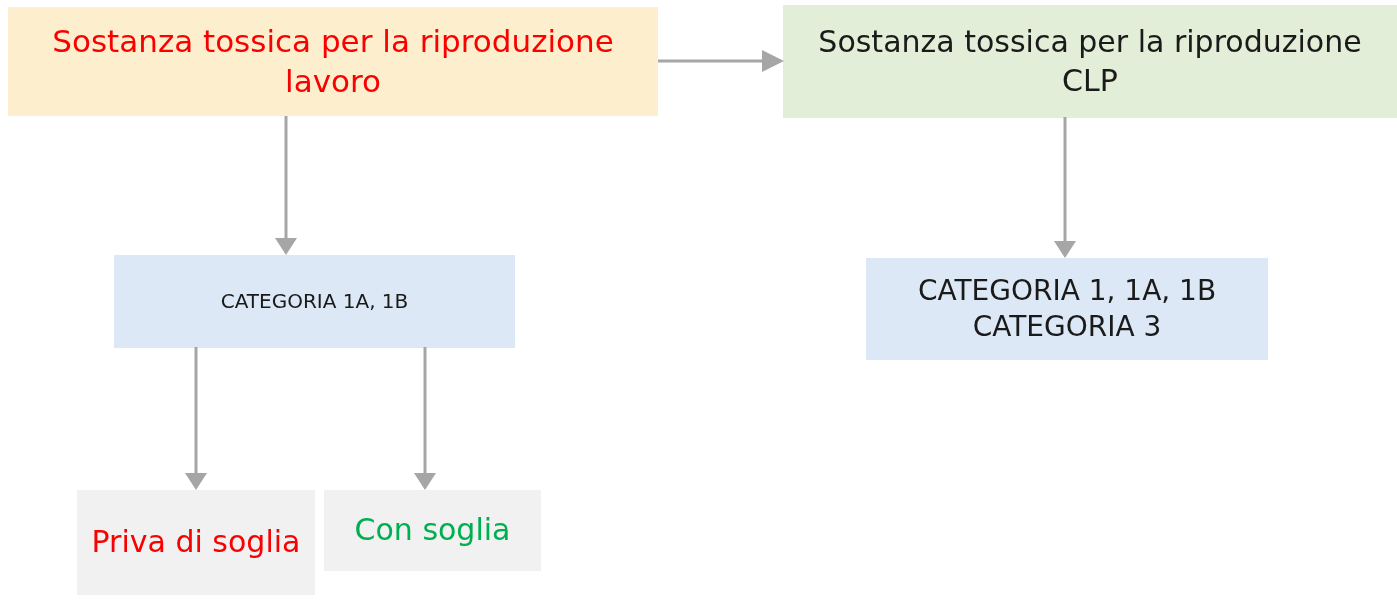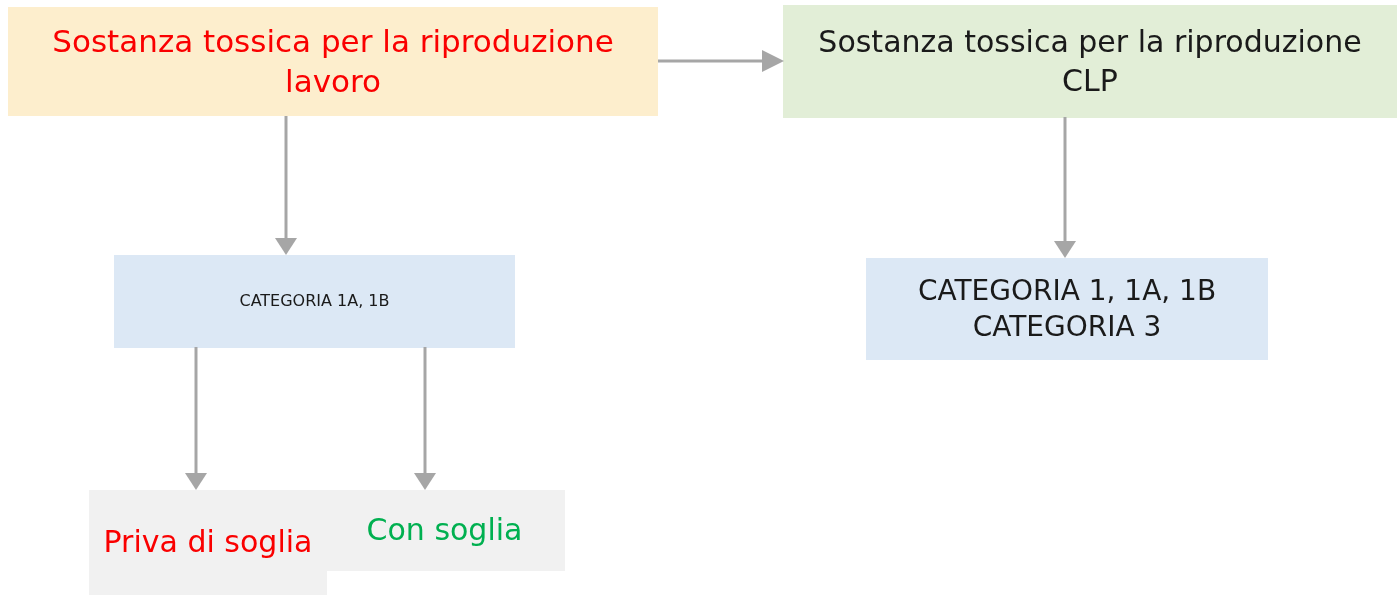--- a/index.html
+++ b/index.html
@@ -60,7 +60,7 @@
     height: 93px;
     background: #dce8f5;
     color: #1a1a1a;
-    font-size: 16px;
+    font-size: 20px;
   }
   
   .node-cat-clp {

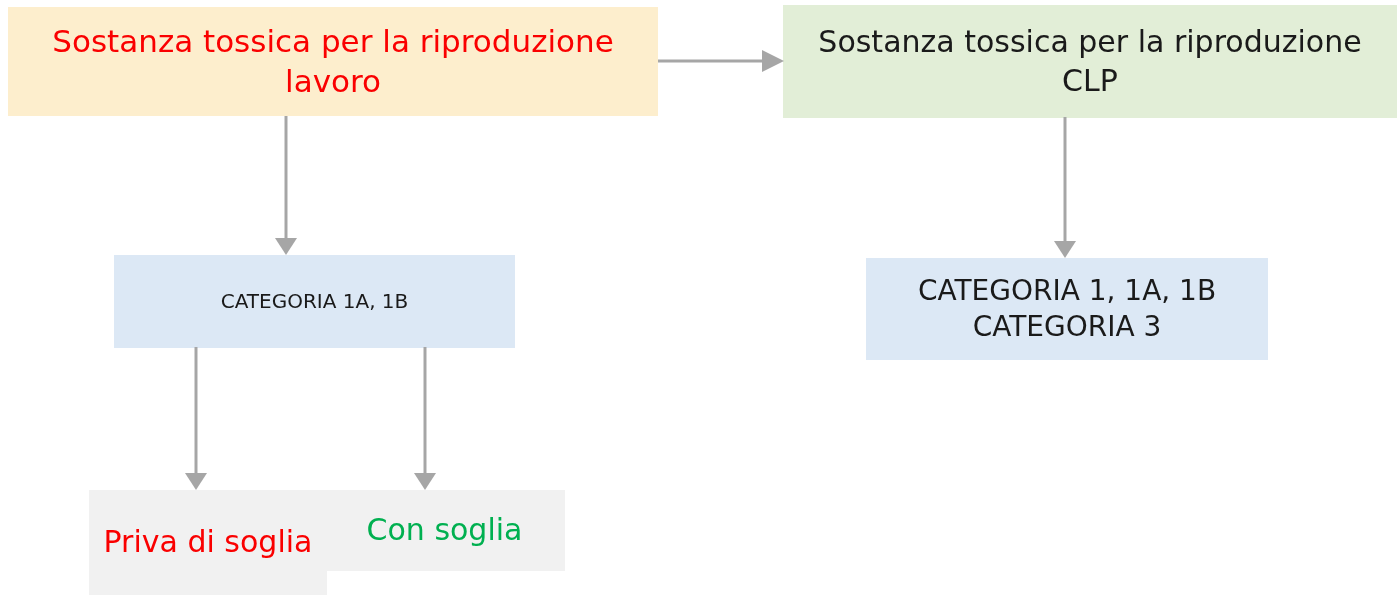--- a/index.html
+++ b/index.html
@@ -74,7 +74,7 @@
   }
   
   .node-no-threshold {
-    left: 89px;
+    left: 77px;
     top: 490px;
     width: 238px;
     height: 105px;

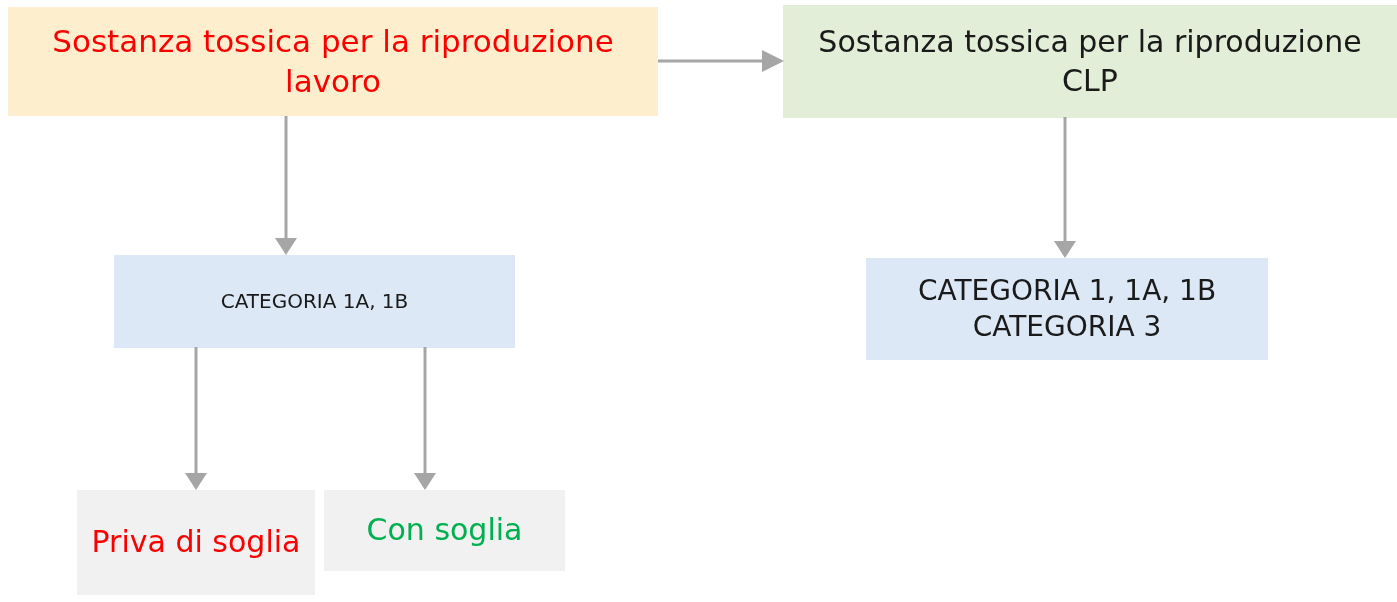--- a/index.html
+++ b/index.html
@@ -86,7 +86,7 @@
   .node-with-threshold {
     left: 324px;
     top: 490px;
-    width: 241px;
+    width: 217px;
     height: 81px;
     background: #f1f1f1;
     color: #00b050;

